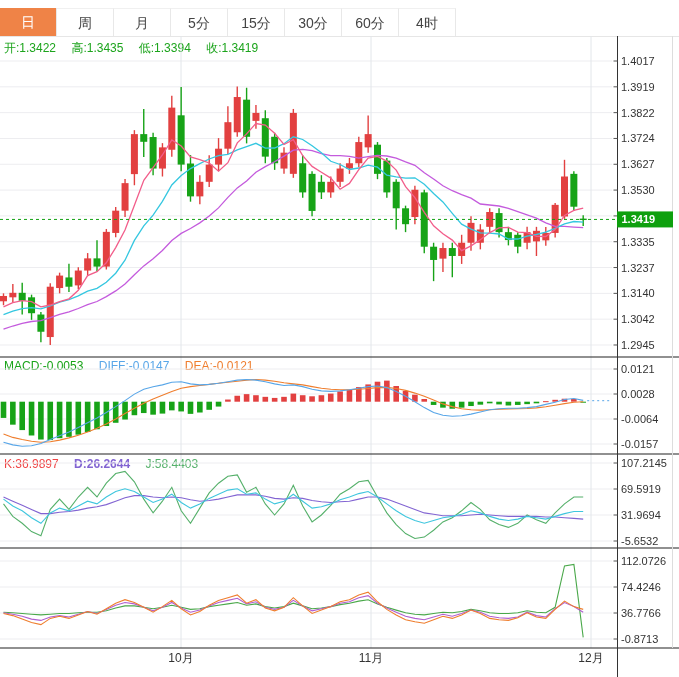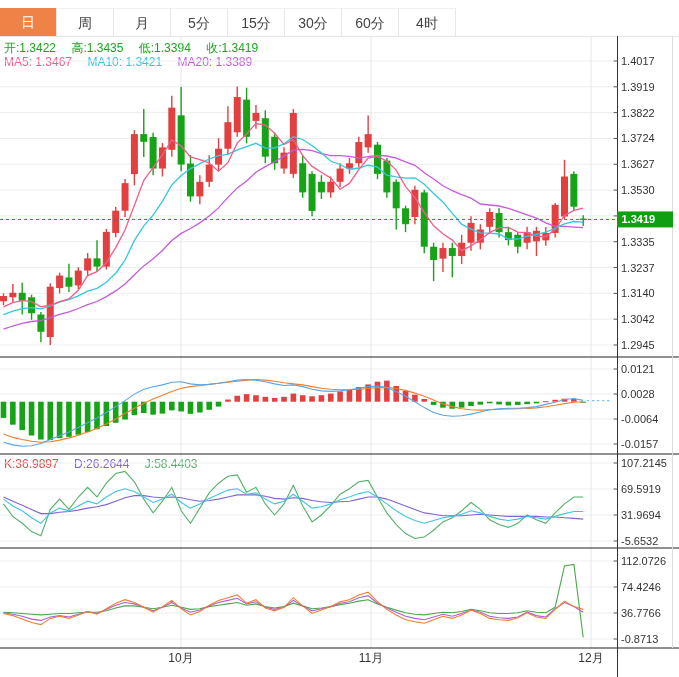--- a/index.html
+++ b/index.html
@@ -46,11 +46,6 @@
     <span>收:1.3419</span>
   </div>
 
-  <div class="txtrow" id="ma-row">
-    <span id="ma5-label" style="color: rgb(242, 94, 139);">MA5: 1.3467</span>
-    <span id="ma10-label" style="color: rgb(53, 199, 224);">MA10: 1.3421</span>
-    <span id="ma20-label" style="color: rgb(196, 91, 221);">MA20: 1.3389</span>
-  </div>
 
 
   <div class="txtrow" id="kdj-row">

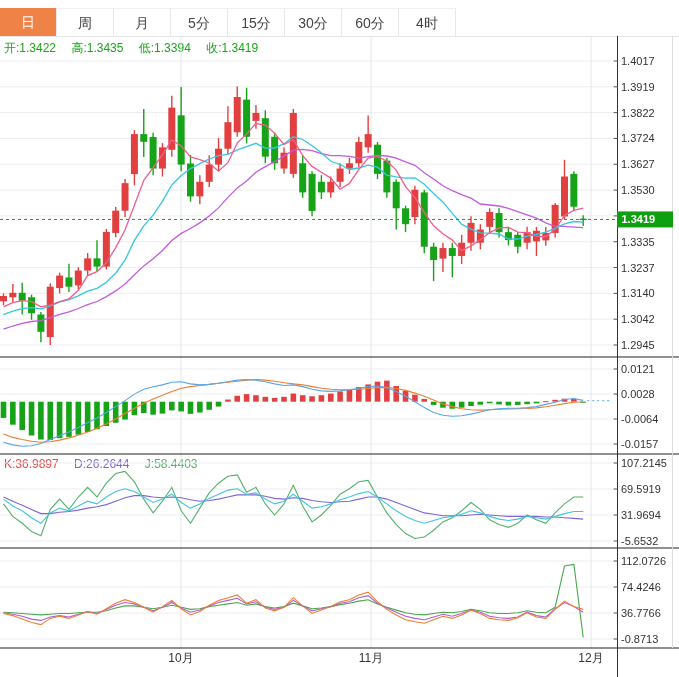--- a/index.html
+++ b/index.html
@@ -47,6 +47,11 @@
   </div>
 
 
+  <div class="txtrow" id="macd-row">
+    <span id="macd-label" style="color: rgb(23, 163, 23);">MACD:-0.0053</span>
+    <span id="diff-label" style="color: rgb(88, 166, 232);">DIFF:-0.0147</span>
+    <span id="dea-label" style="color: rgb(239, 126, 46);">DEA:-0.0121</span>
+  </div>
 
   <div class="txtrow" id="kdj-row">
     <span id="k-label" style="color: #ef4444;">K:36.9897</span>

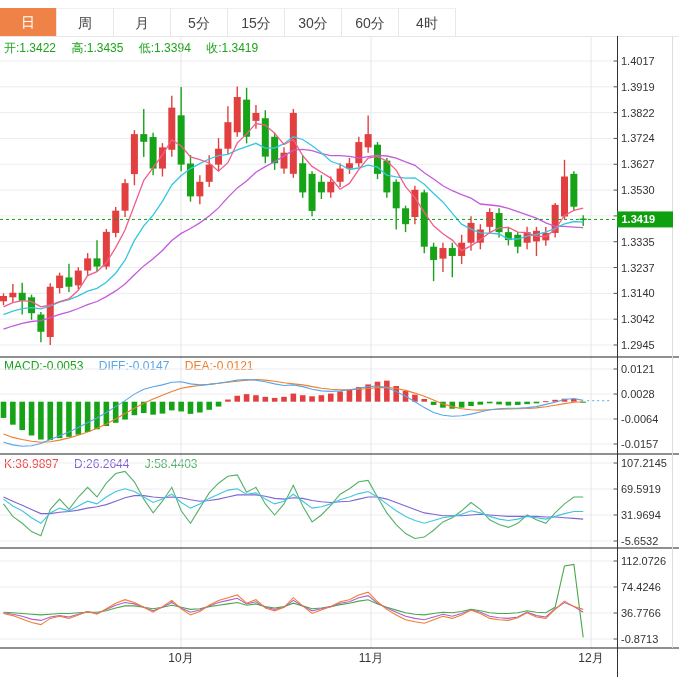--- a/index.html
+++ b/index.html
@@ -55,7 +55,7 @@
 
   <div class="txtrow" id="kdj-row">
     <span id="k-label" style="color: #ef4444;">K:36.9897</span>
-    <span id="d-label" style="color: rgb(130, 100, 210);">D:26.2644</span>
+    <span id="d-label" style="color: rgb(130, 100, 210); font-weight: bold;">D:26.2644</span>
     <span id="j-label" style="color: rgb(85, 176, 106);">J:58.4403</span>
   </div>
 

